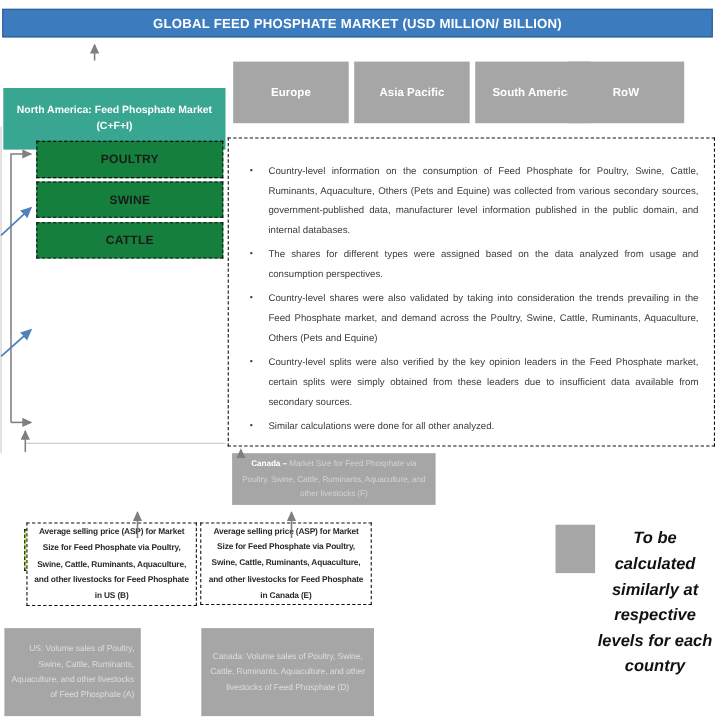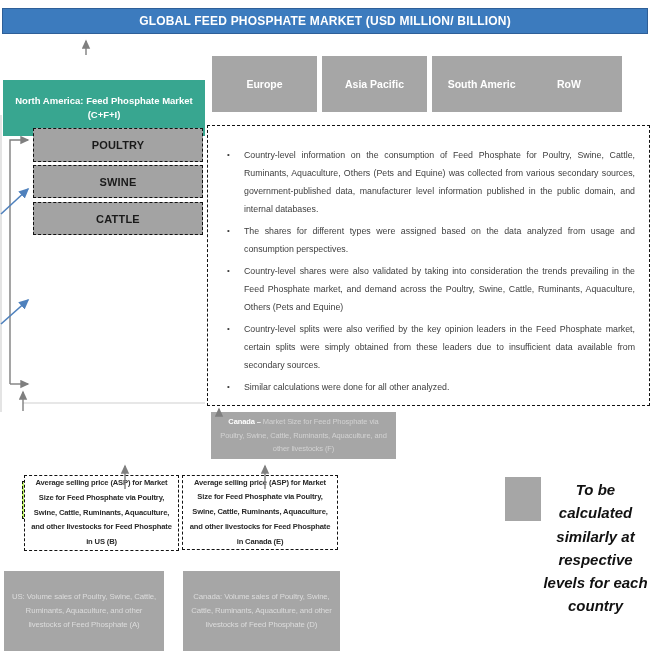--- a/index.html
+++ b/index.html
@@ -25,7 +25,7 @@
   .r-sa{left:432px;width:105px;} .r-row{left:516px;width:106px;}
   
   .cat{
-    left:33px;width:170px;background:#a3a3a3;border:1.5px dashed #111;
+    left:33px;width:170px;background:#15803d;border:1.5px dashed #111;
     display:flex;align-items:center;justify-content:center;
     font-size:11px;font-weight:bold;color:#1a1a1a;letter-spacing:.2px;text-align:center;
   }

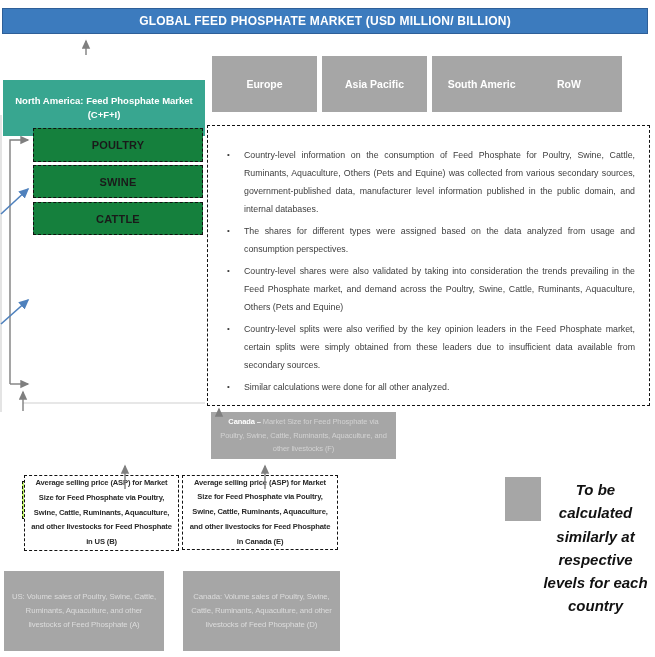--- a/index.html
+++ b/index.html
@@ -51,7 +51,7 @@
   .lead-us{font-weight:bold;color:#e4e4e4;}
   .lead-ca{font-weight:bold;color:#ffffff;}
   .vol{top:571px;height:80px;font-size:7.8px;padding:4px 6px;color:#dcdcdc;}
-  .vol.us{left:4px;width:160px;} .vol.ca{left:183px;width:157px;}
+  .vol.us{left:4px;width:124px;text-align:right;} .vol.ca{left:183px;width:157px;}
   
   .formula{
     top:481px;width:52px;height:38px;background:#bef264;border:1.5px dashed #111;

